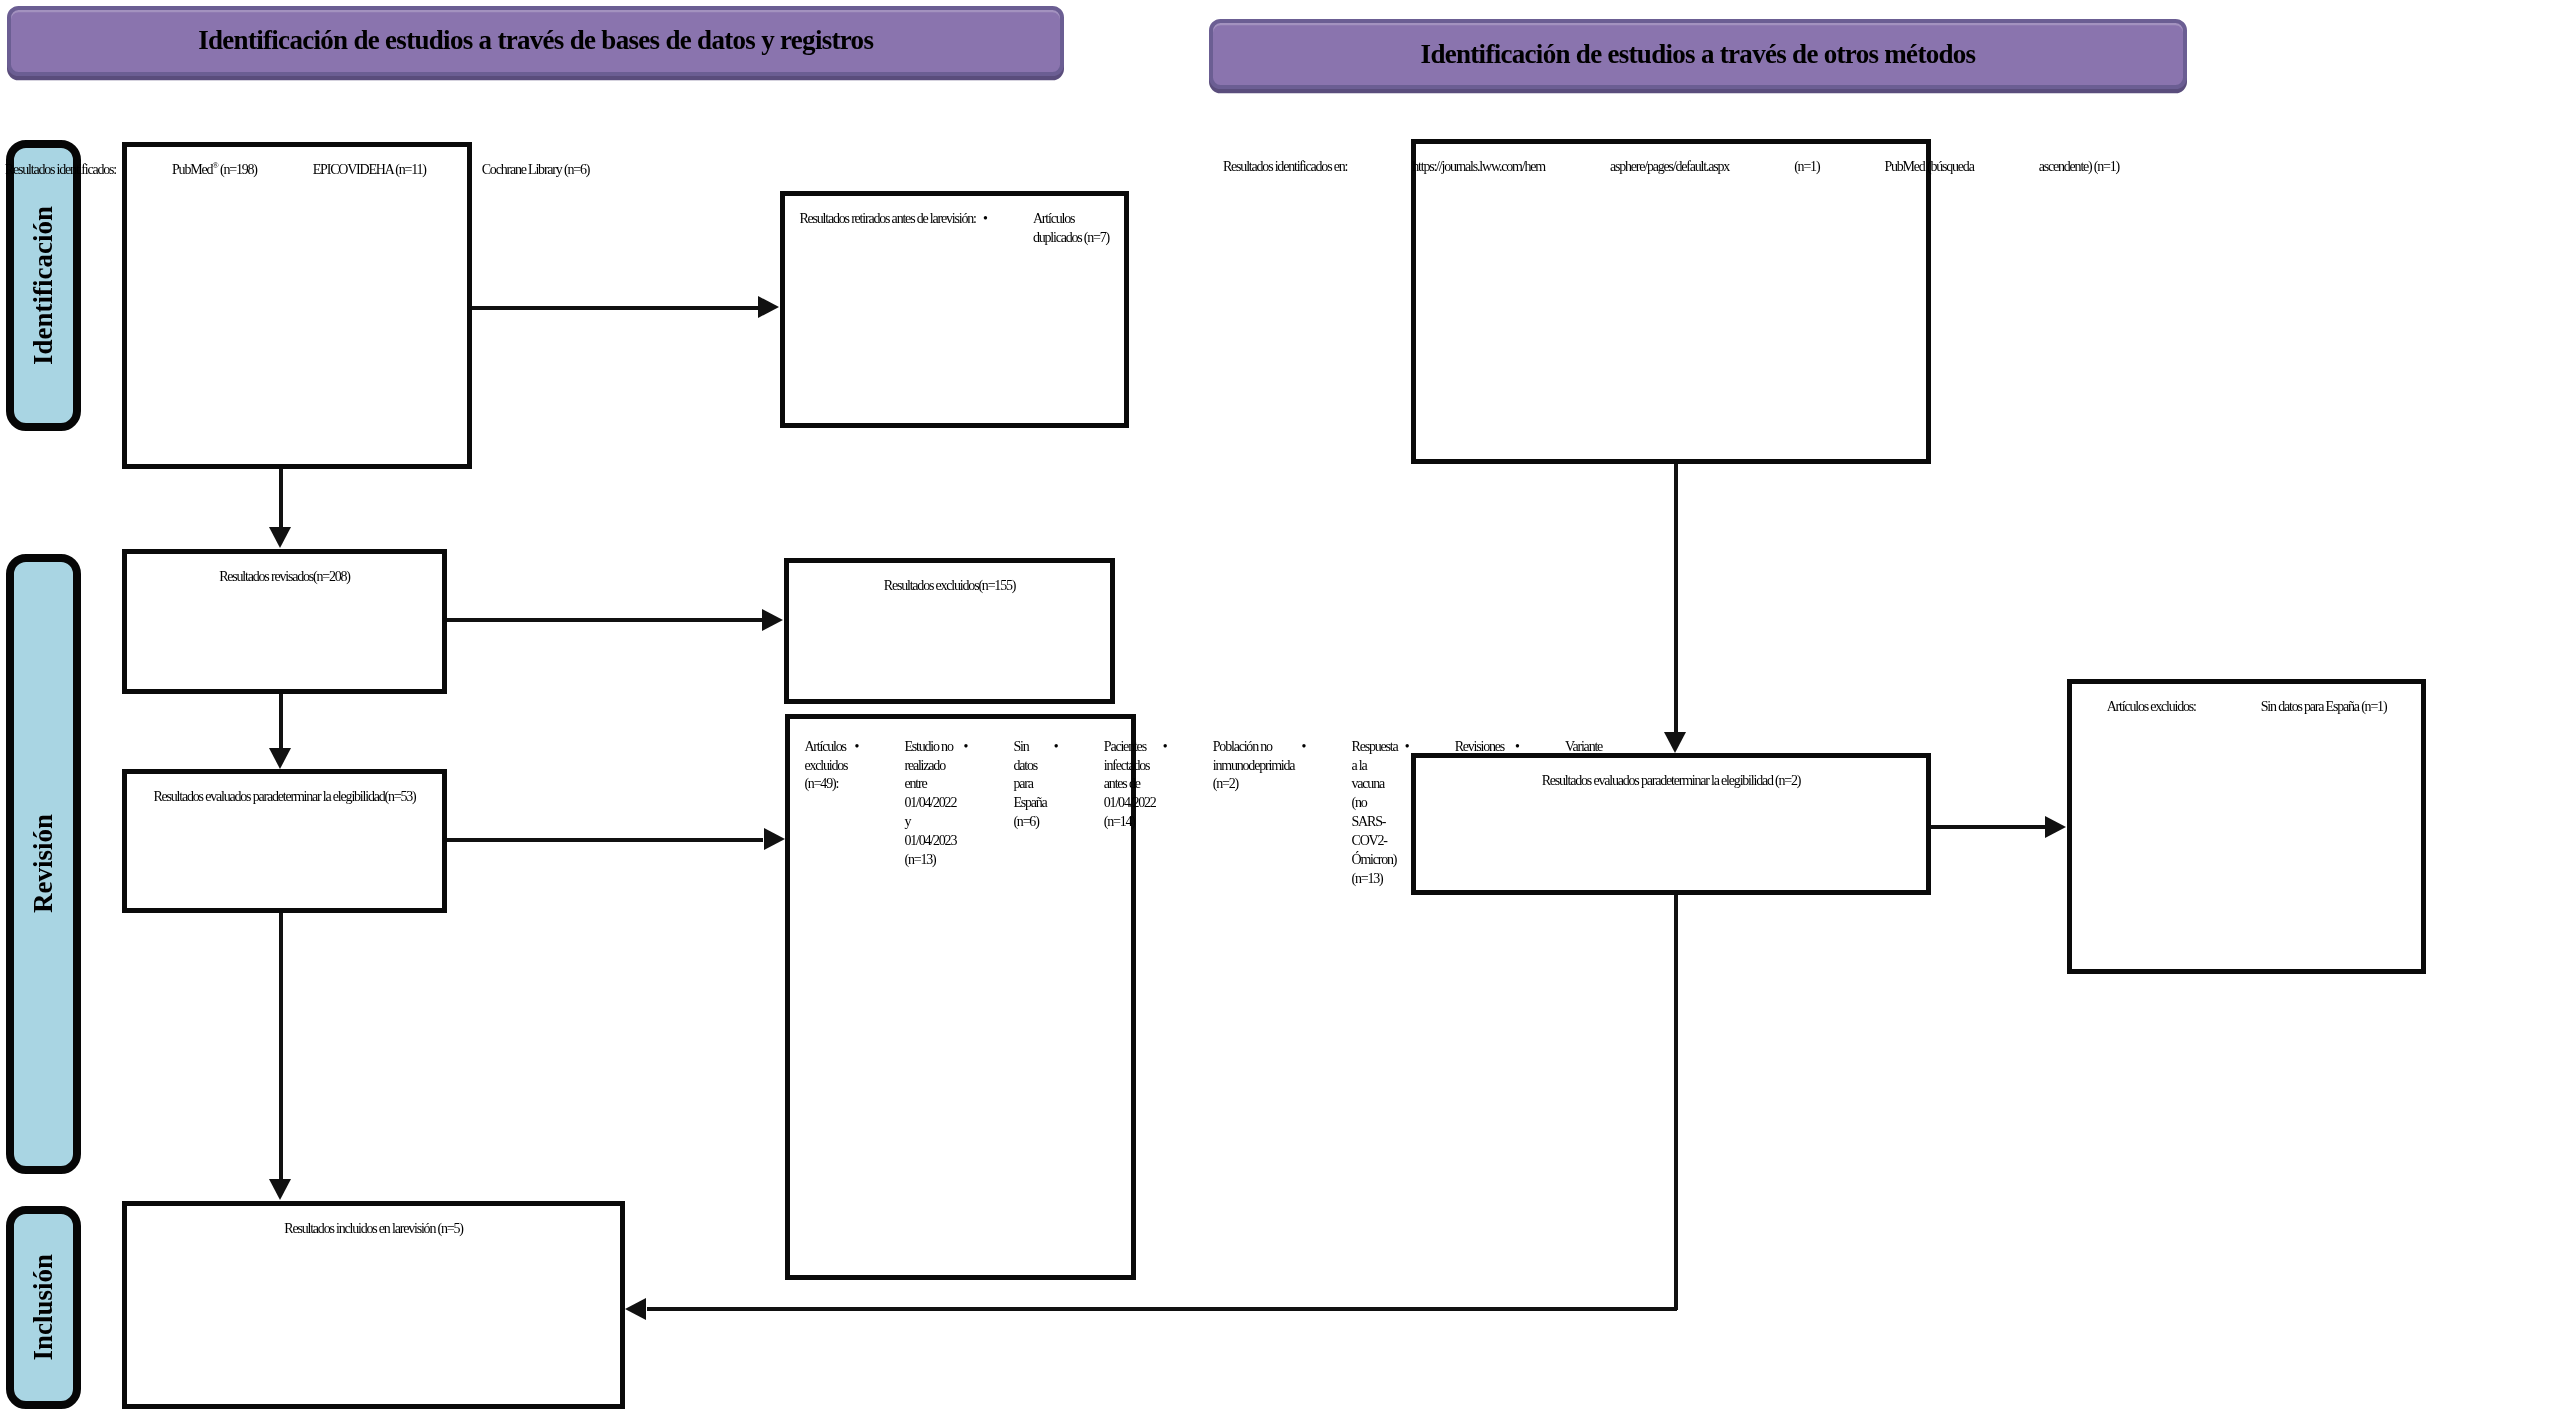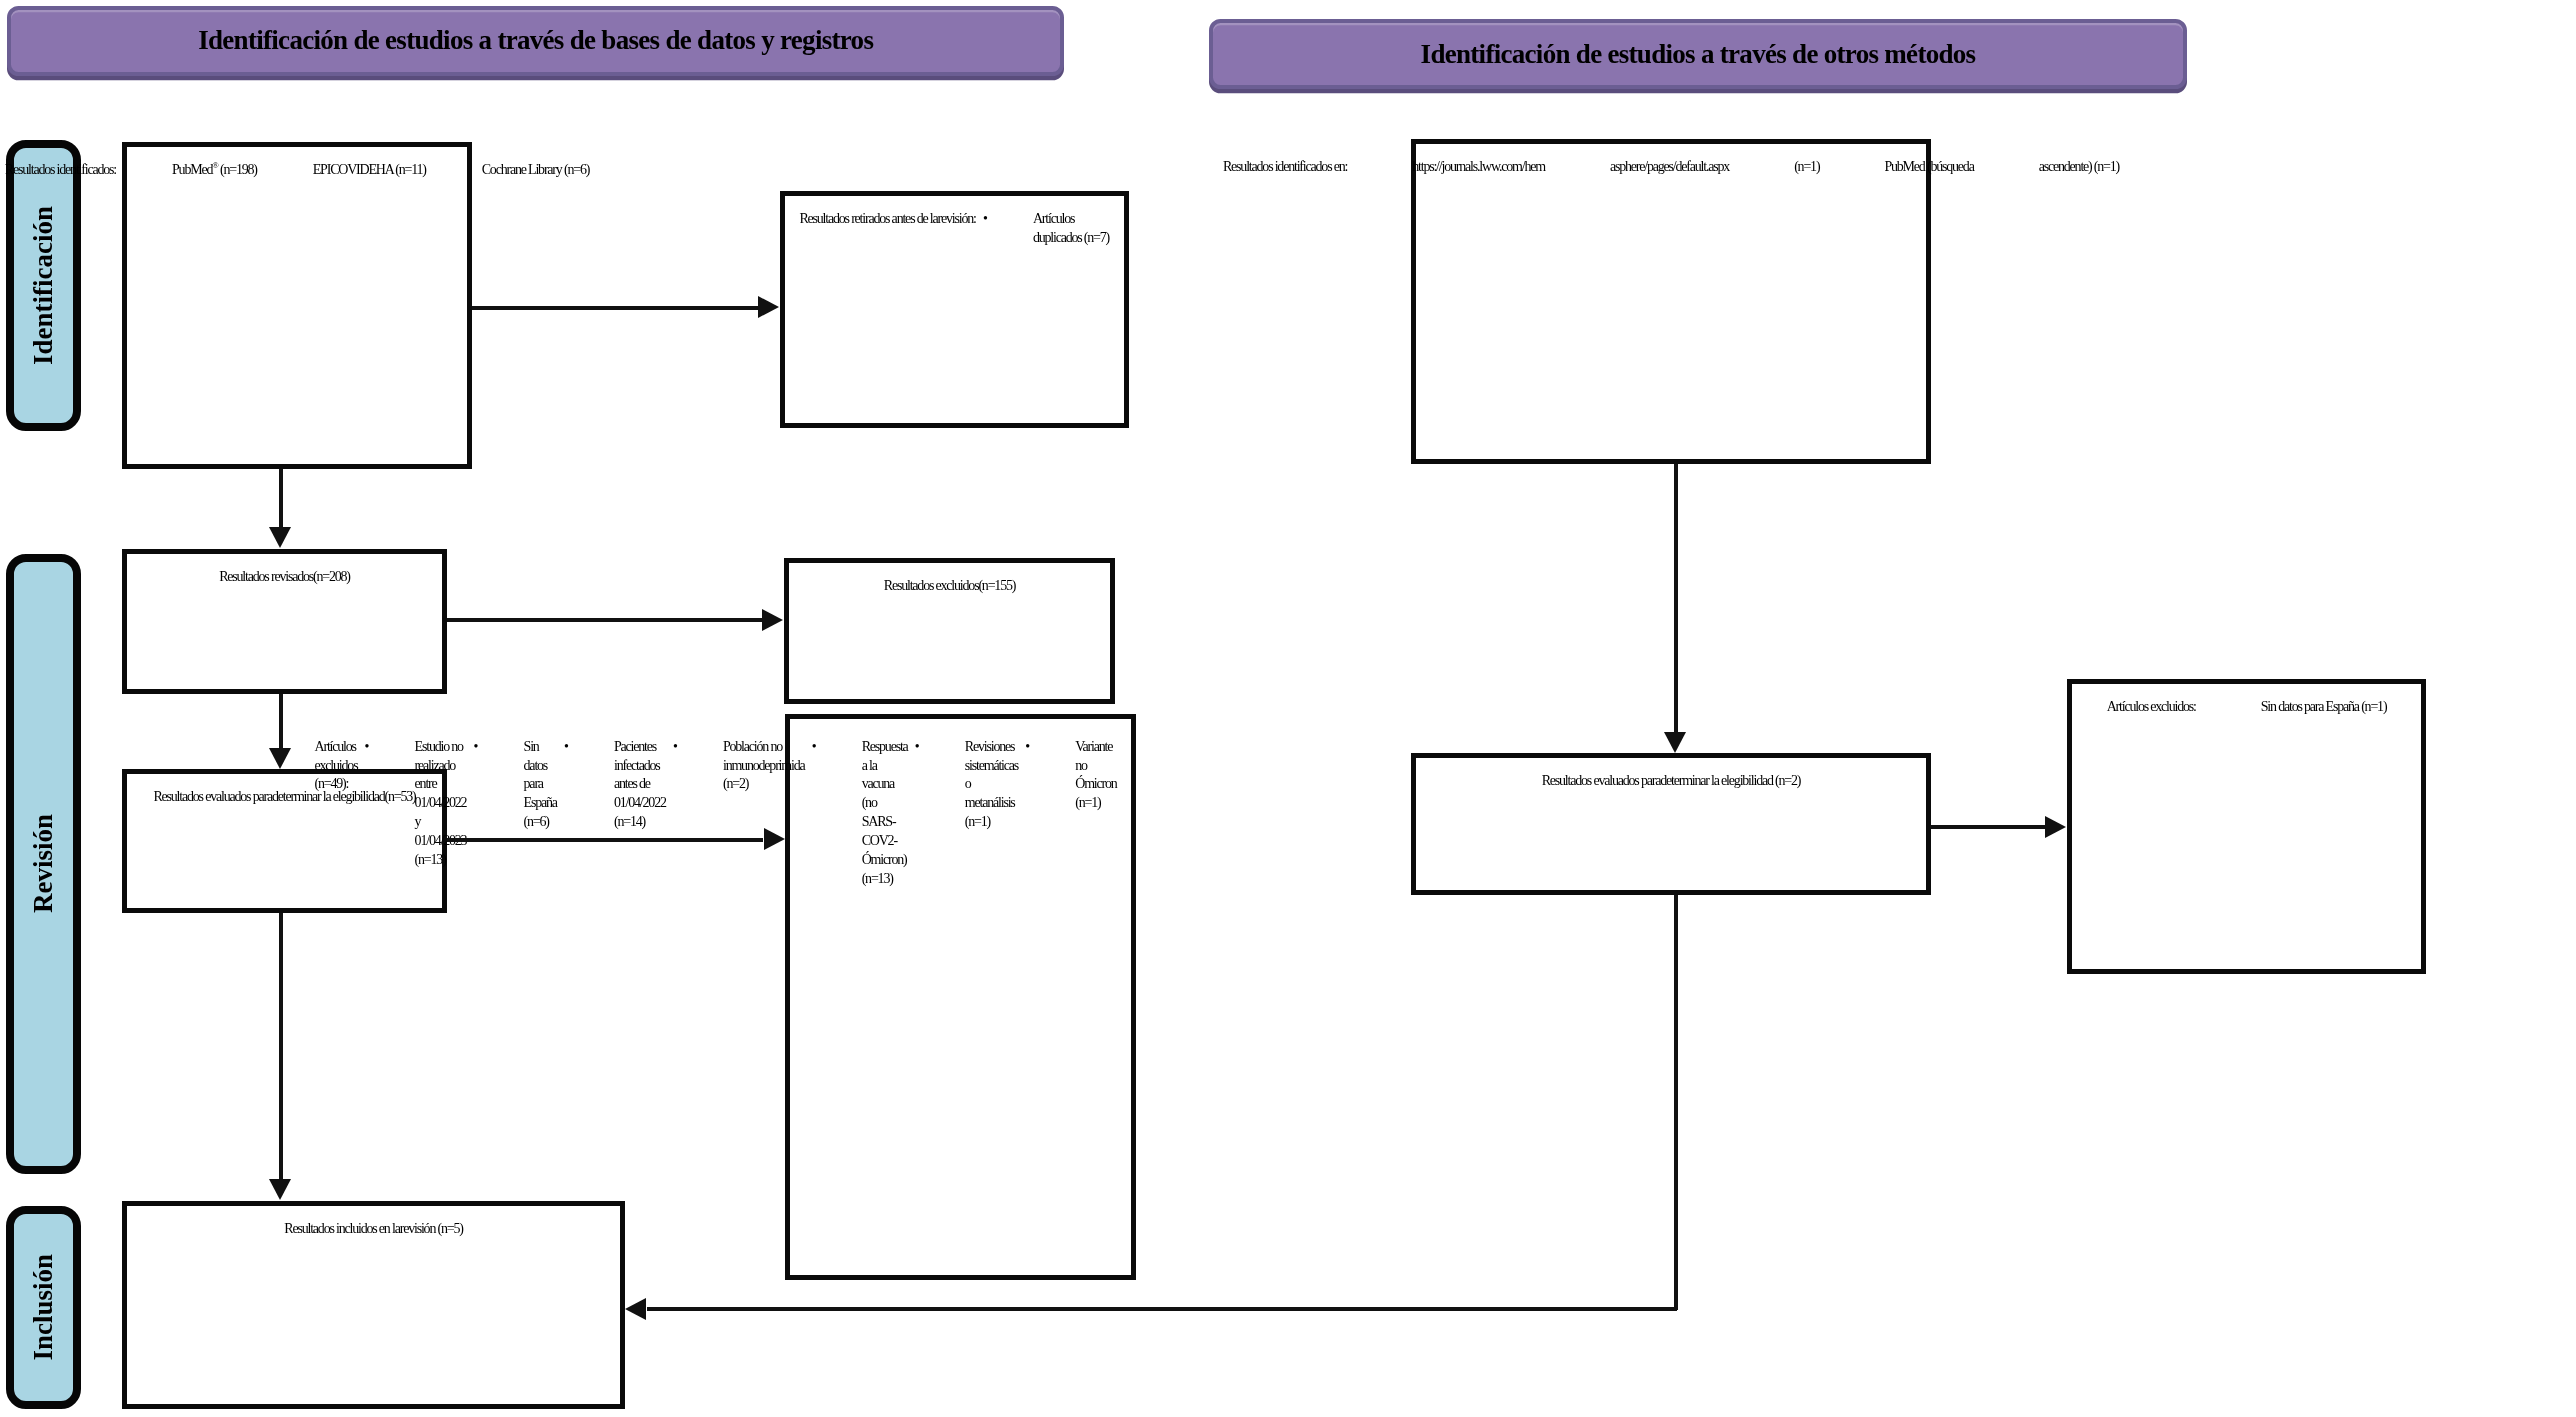--- a/index.html
+++ b/index.html
@@ -33,7 +33,7 @@
     display:flex;justify-content:center;
     padding:14.4px 14.4px;
   }
-  .box.top{justify-content:flex-end;padding-top:18.7px;}
+  .box.top{justify-content:flex-start;padding-top:18.7px;}
   .bline{white-space:nowrap;}
   .indent{padding-left:56px;}
   .indent-lg{padding-left:65px;}

